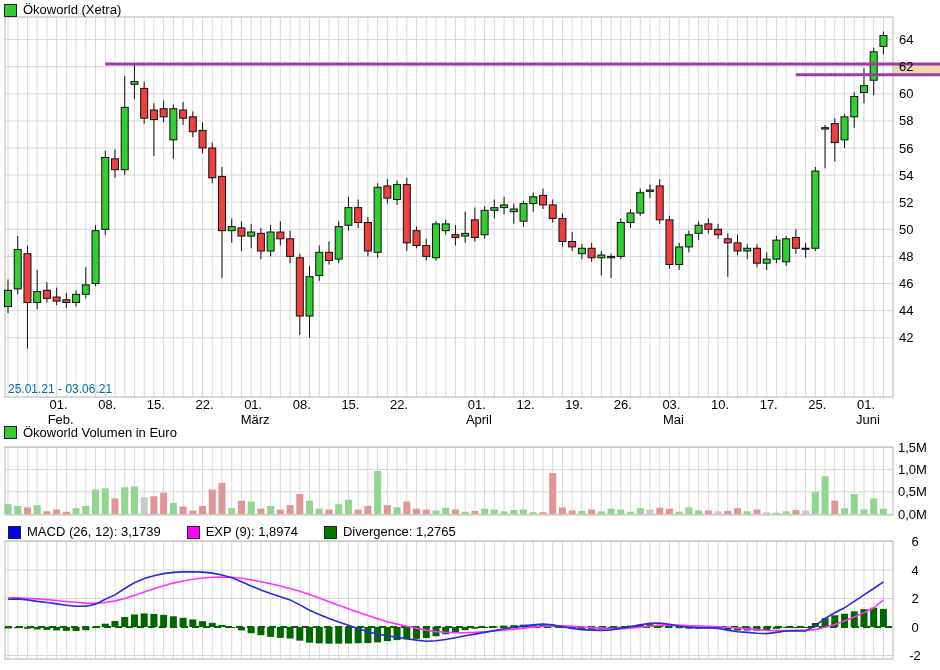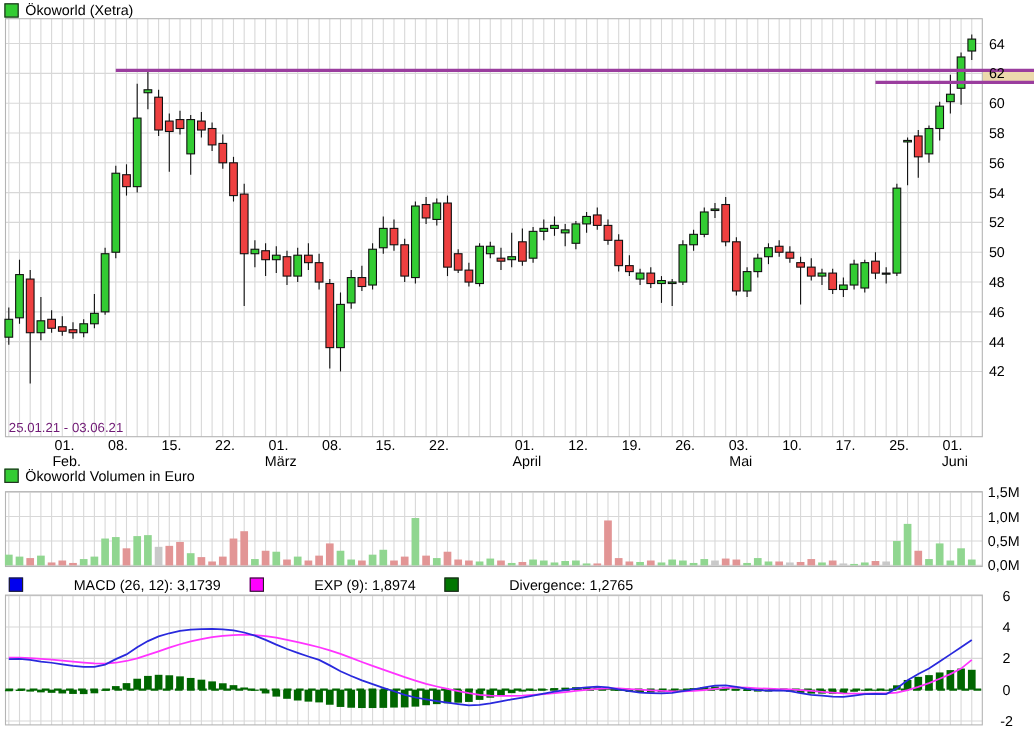--- a/index.html
+++ b/index.html
@@ -9,7 +9,7 @@
   #chart-svg text{font-family:"Liberation Sans",sans-serif;font-size:13px;fill:#000;}
   .panel-title{position:absolute;display:flex;align-items:center;font-size:13px;color:#000;}
   .sq{display:inline-block;width:11px;height:11px;border:1px solid #222;margin-right:6px;flex:0 0 auto;}
-  #price-title{left:4px;top:2px;}
+  #price-title{left:4px;top:2px;align-items:flex-end;}
   #volume-title{left:4px;top:425px;}
   #macd-legend{position:absolute;left:8px;top:524px;display:flex;align-items:center;font-size:13px;color:#000;}
   #macd-legend .item{display:flex;align-items:center;margin-right:26px;gap:40px;}

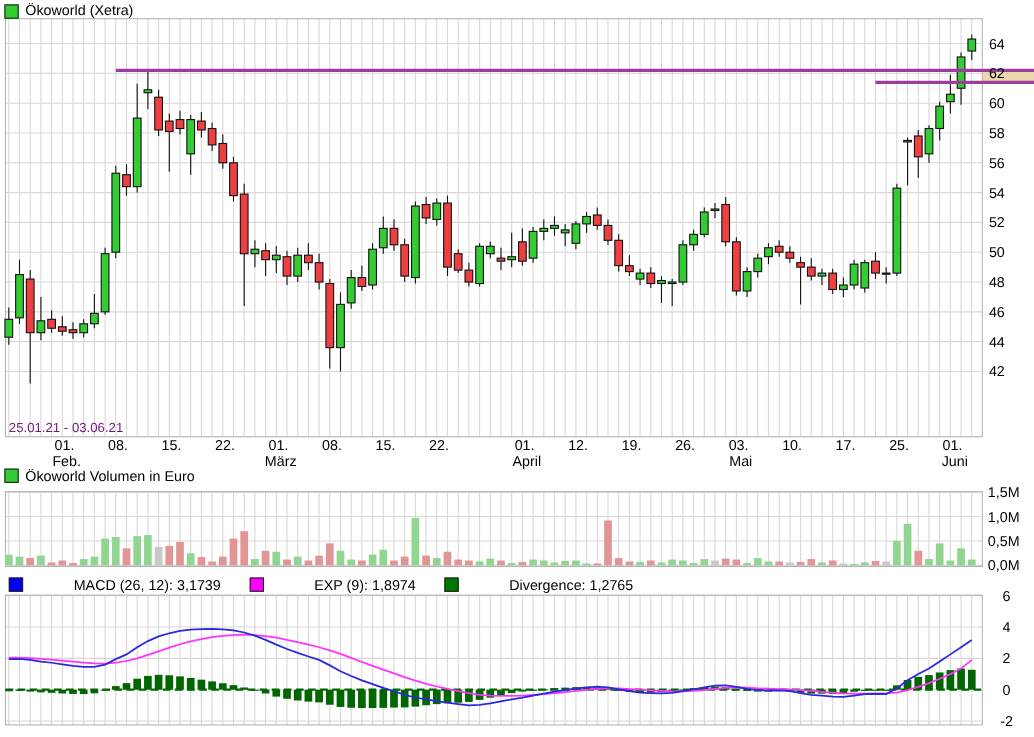--- a/index.html
+++ b/index.html
@@ -13,7 +13,7 @@
   #volume-title{left:4px;top:425px;}
   #macd-legend{position:absolute;left:8px;top:524px;display:flex;align-items:center;font-size:13px;color:#000;}
   #macd-legend .item{display:flex;align-items:center;margin-right:26px;gap:40px;}
-  #date-range{position:absolute;left:8px;top:382px;font-size:12px;color:#701a75;}
+  #date-range{position:absolute;left:8px;top:382px;font-size:12px;color:#0369a1;}
 </style>
 </head>
 <body>

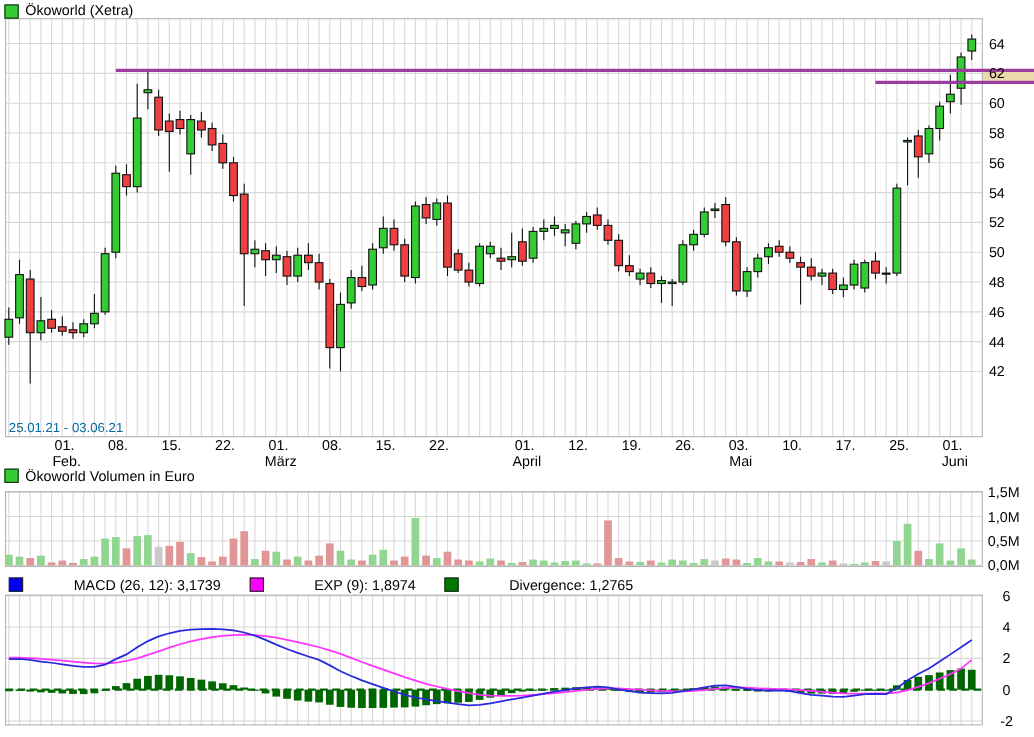--- a/index.html
+++ b/index.html
@@ -12,7 +12,7 @@
   #price-title{left:4px;top:2px;align-items:flex-end;}
   #volume-title{left:4px;top:425px;}
   #macd-legend{position:absolute;left:8px;top:524px;display:flex;align-items:center;font-size:13px;color:#000;}
-  #macd-legend .item{display:flex;align-items:center;margin-right:26px;gap:40px;}
+  #macd-legend .item{display:flex;align-items:flex-end;margin-right:26px;}
   #date-range{position:absolute;left:8px;top:382px;font-size:12px;color:#0369a1;}
 </style>
 </head>

